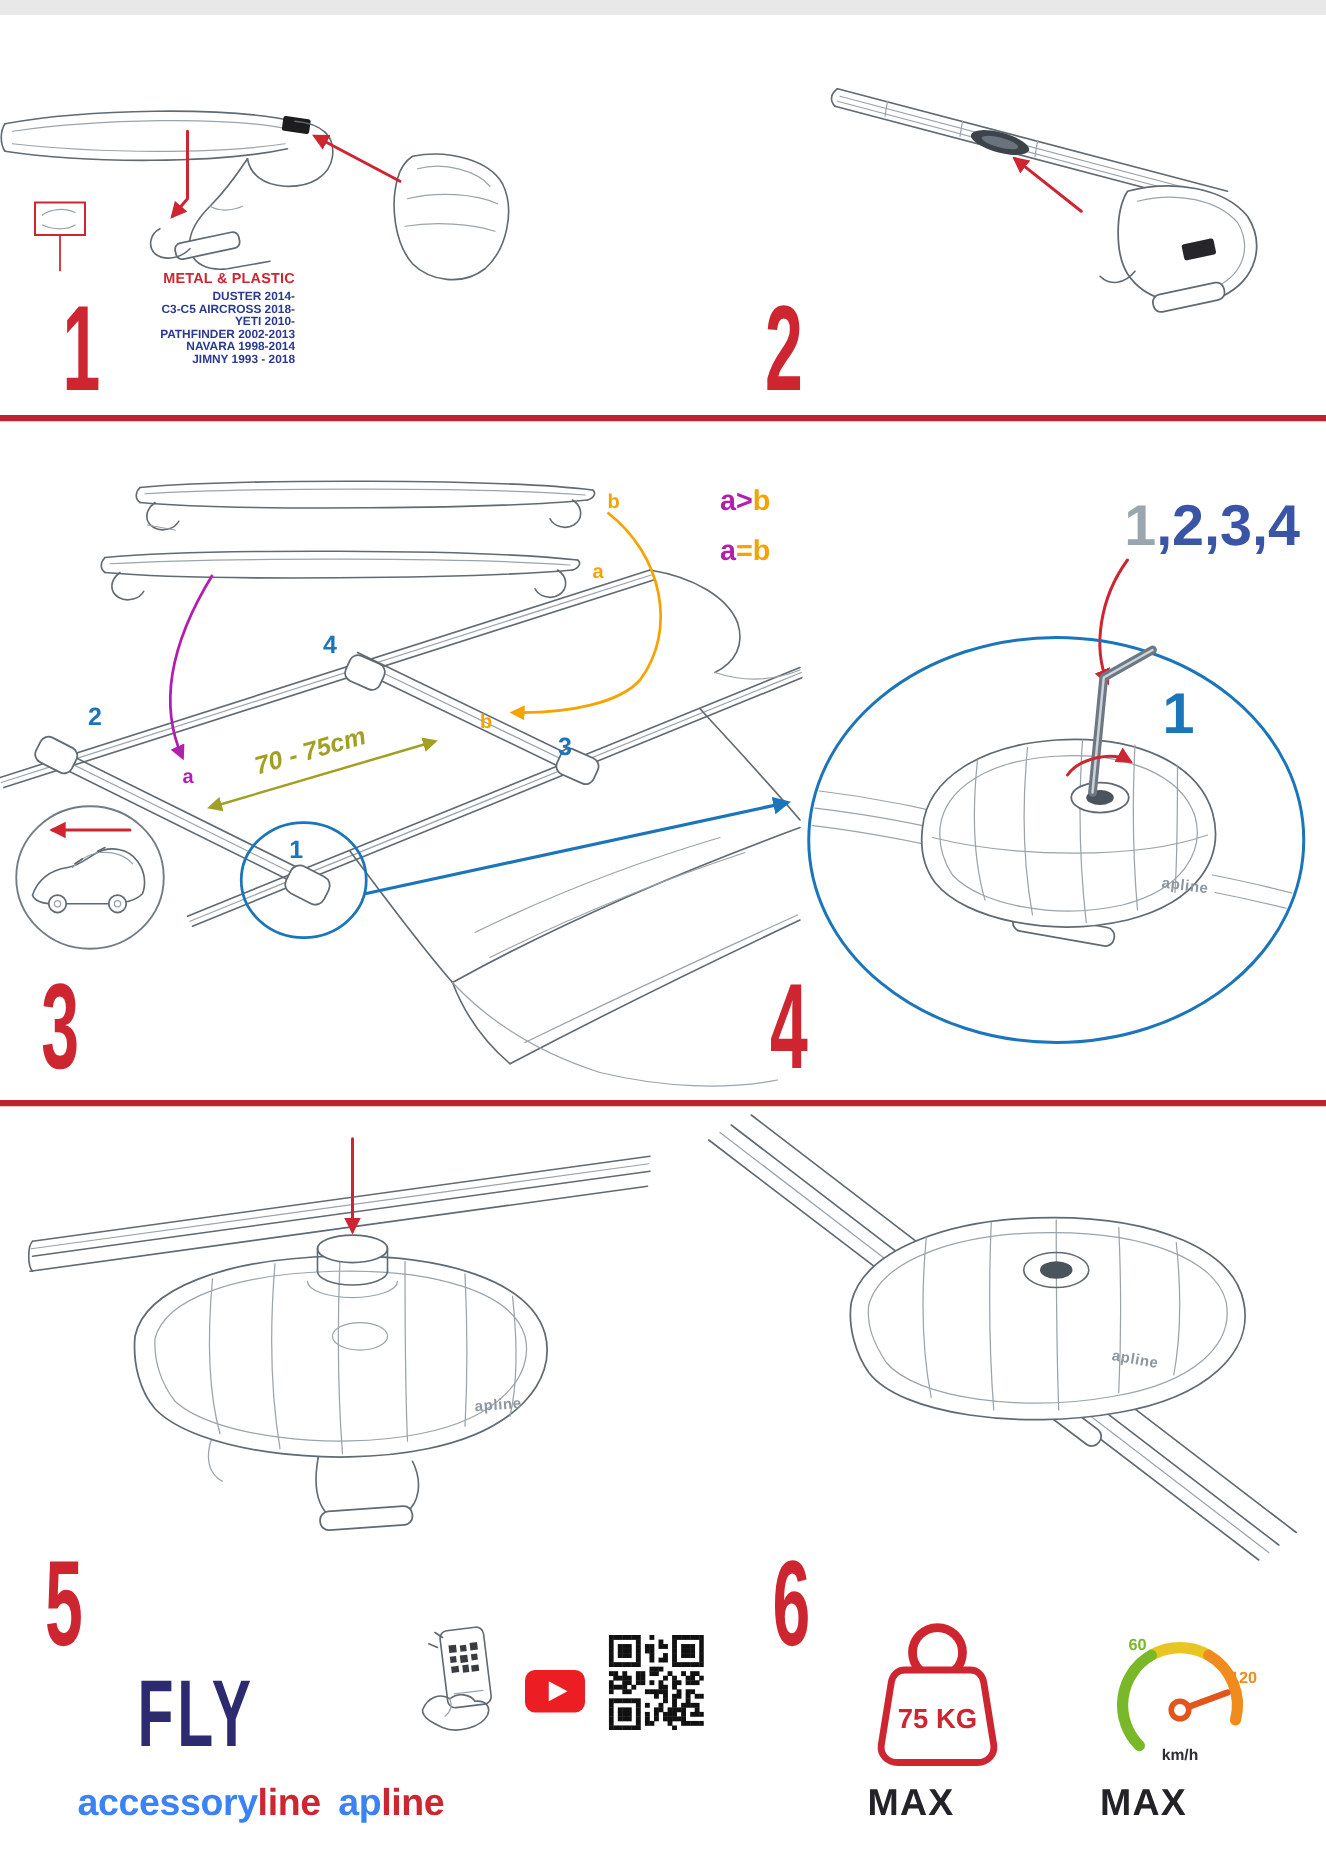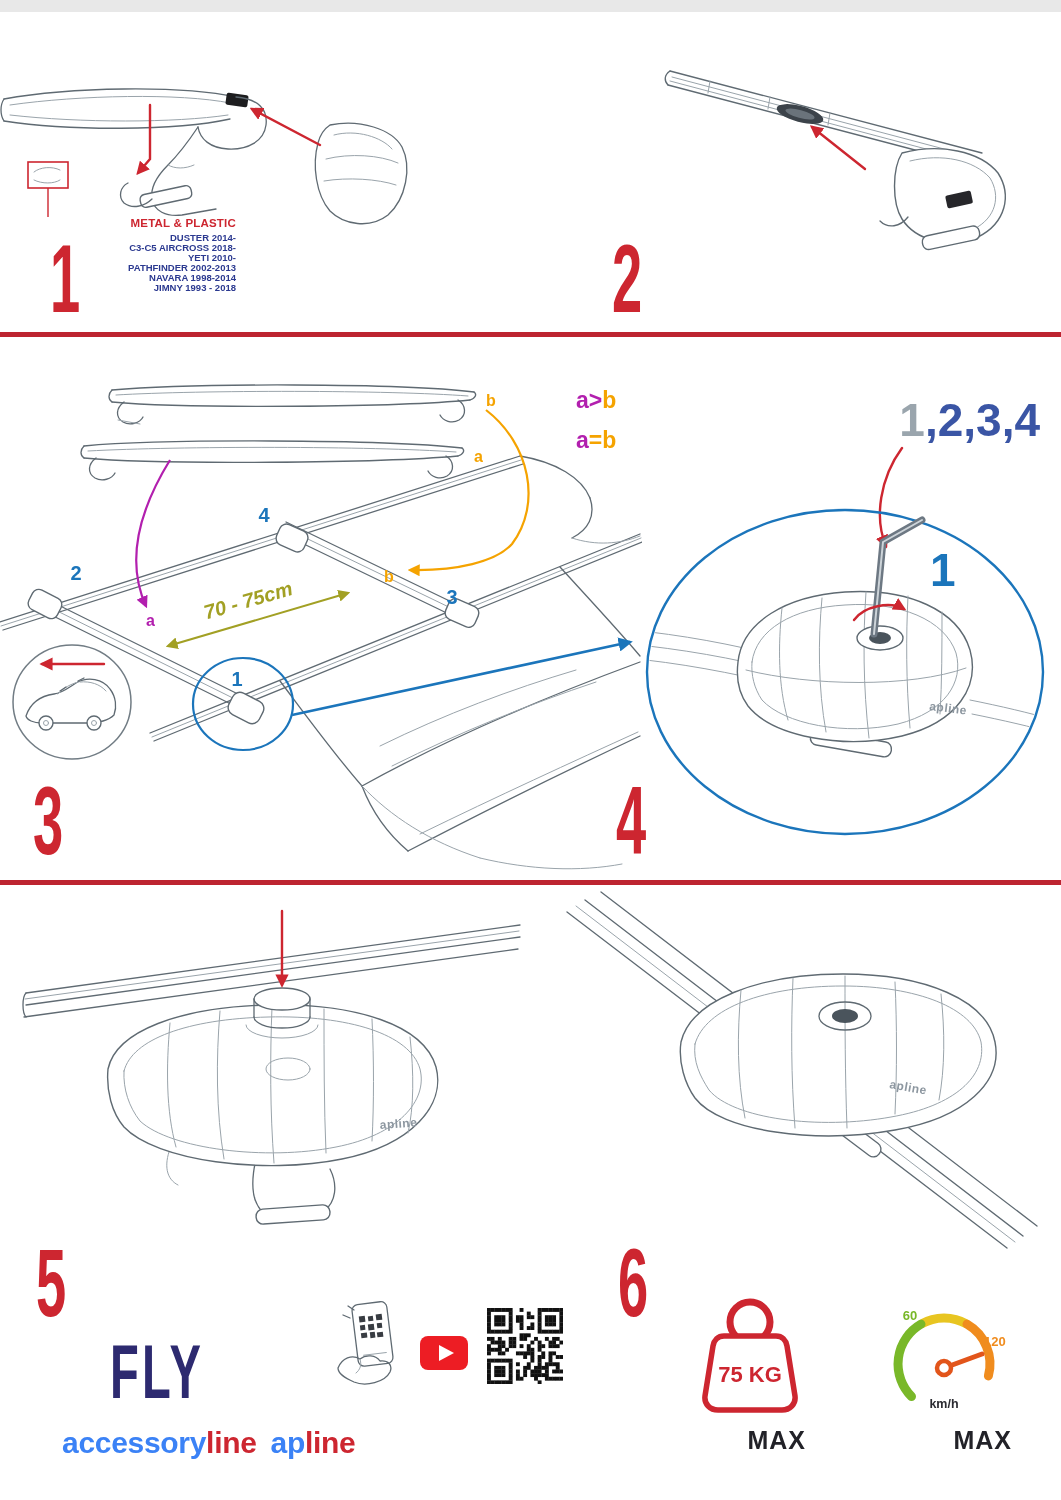--- a/index.html
+++ b/index.html
@@ -38,7 +38,7 @@
   .brand-dark{color:#3b82f6}
   .brand-red{color:var(--red)}
   .brand-gap{margin-left:14px}
-  .max{position:absolute;top:1414px;text-align:right;font-weight:700;font-size:25px;color:#222228;letter-spacing:1px}
+  .max{position:absolute;top:1414px;text-align:left;font-weight:700;font-size:30px;color:#222228;letter-spacing:1px}
 </style>
 </head>
 <body>

